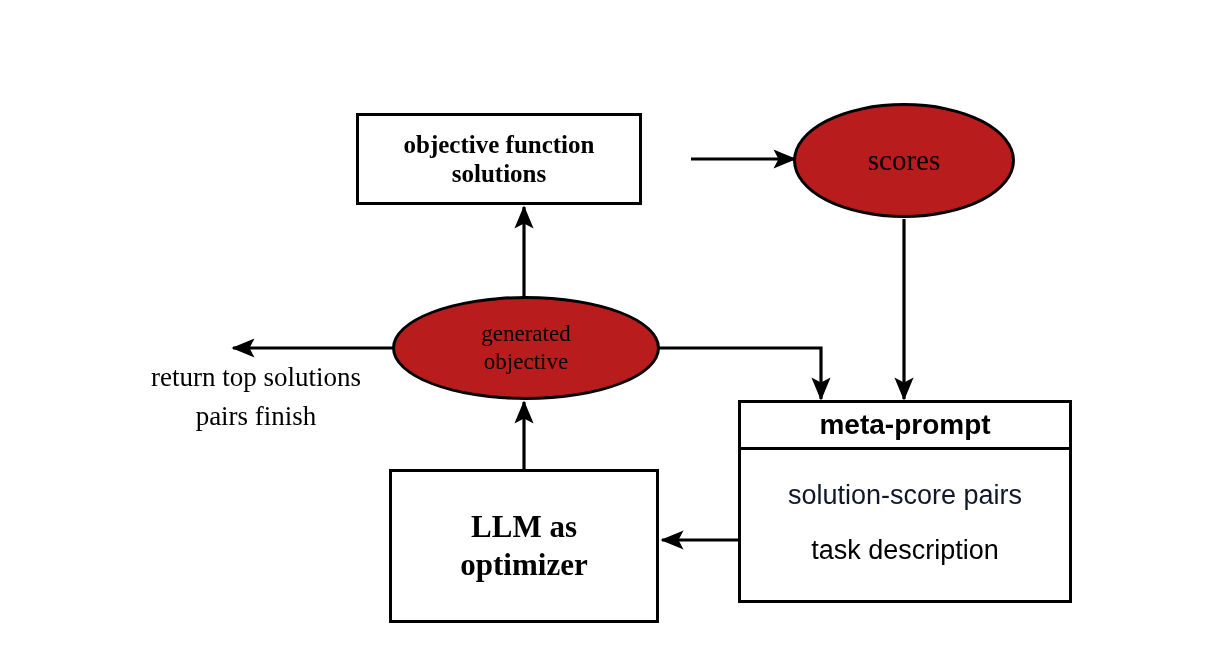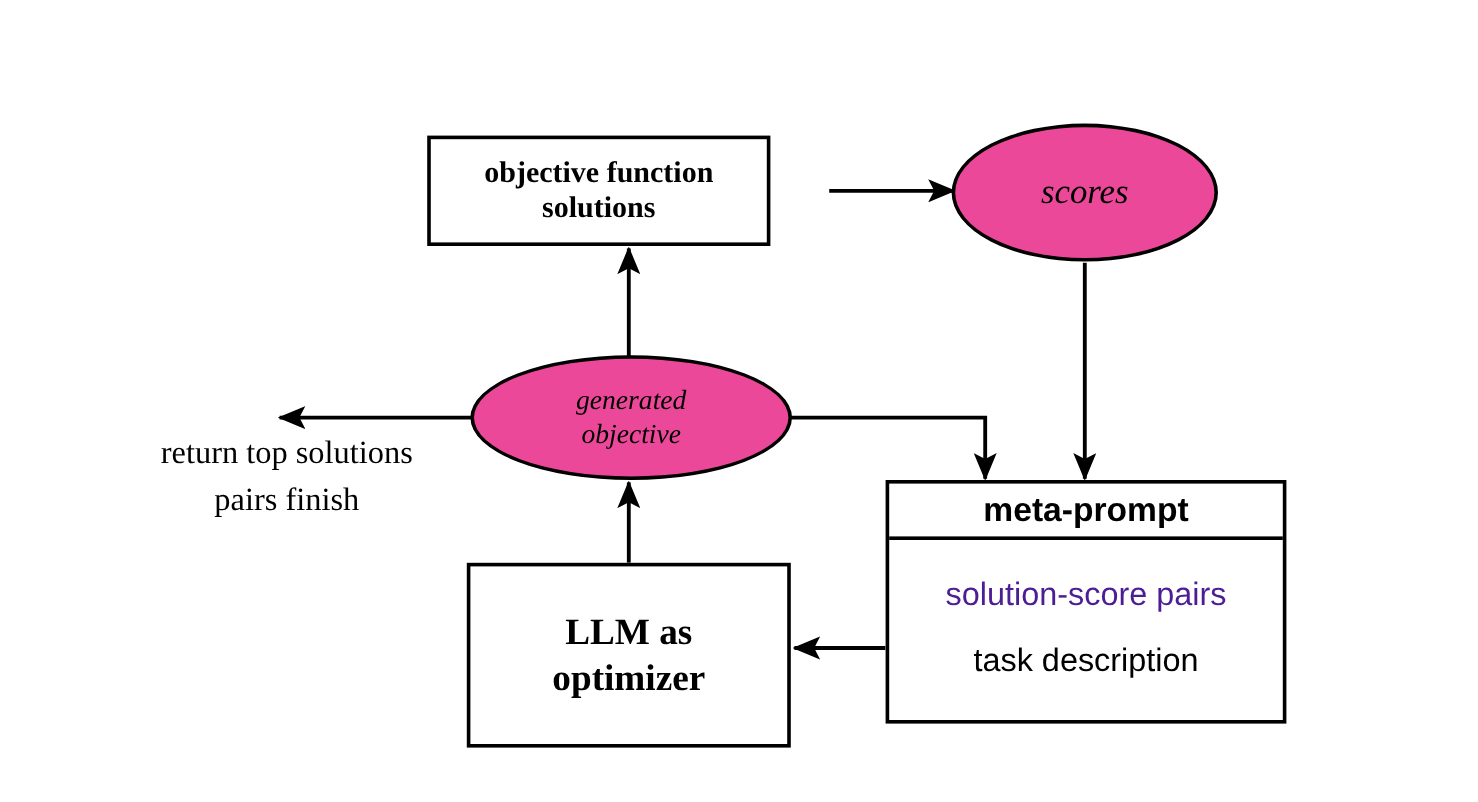--- a/index.html
+++ b/index.html
@@ -45,8 +45,7 @@
   .ellipse {
     border: 3px solid #84cc16;
     border-radius: 50%;
-    background: #ec4899;
-    font-style: italic;
+    background: #b91c1c;
   }
 
   

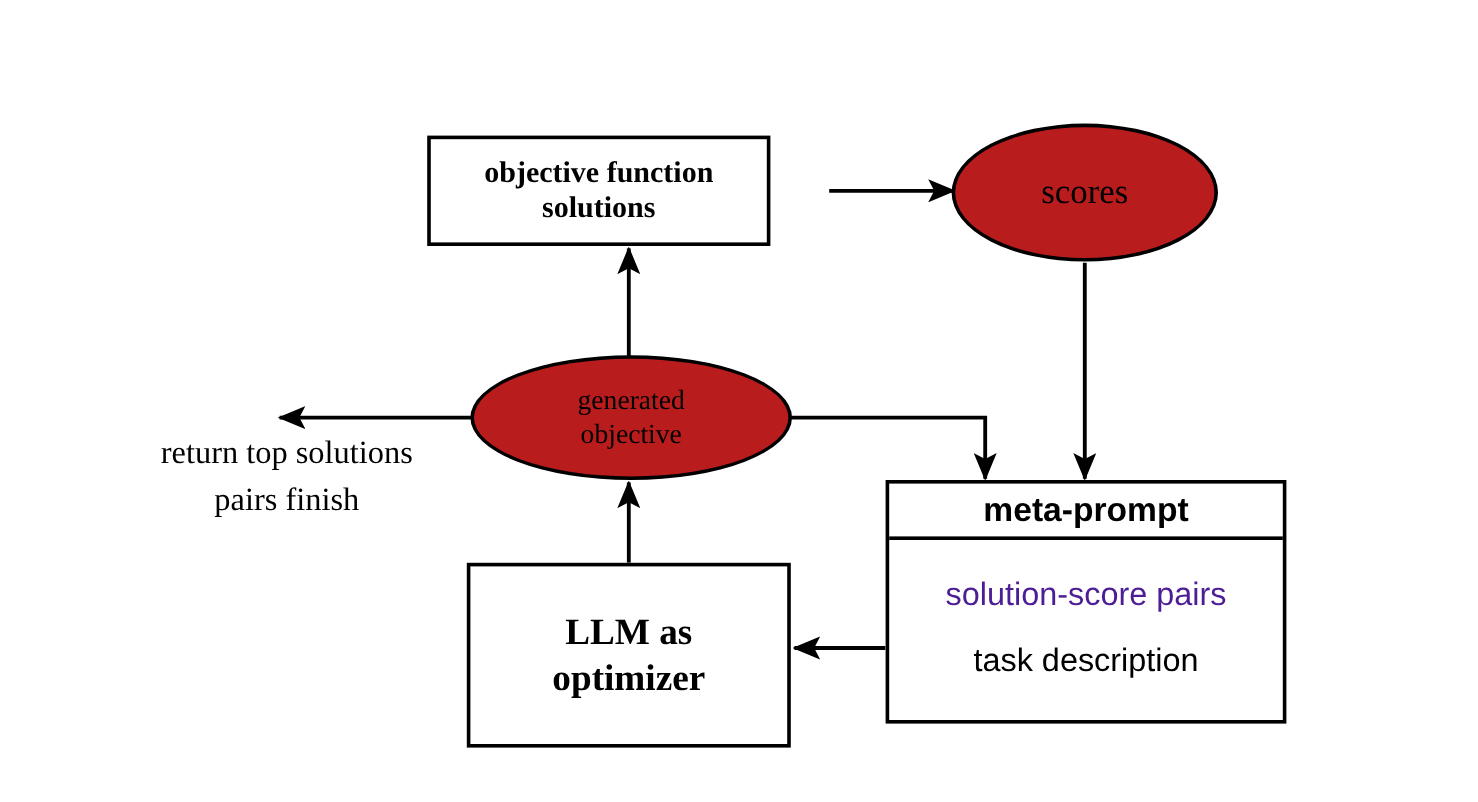--- a/index.html
+++ b/index.html
@@ -135,7 +135,7 @@
 
   
   #return-caption {
-    left: 95px;
+    left: 112px;
     top: 358px;
     width: 288px;
     font-size: 27px;

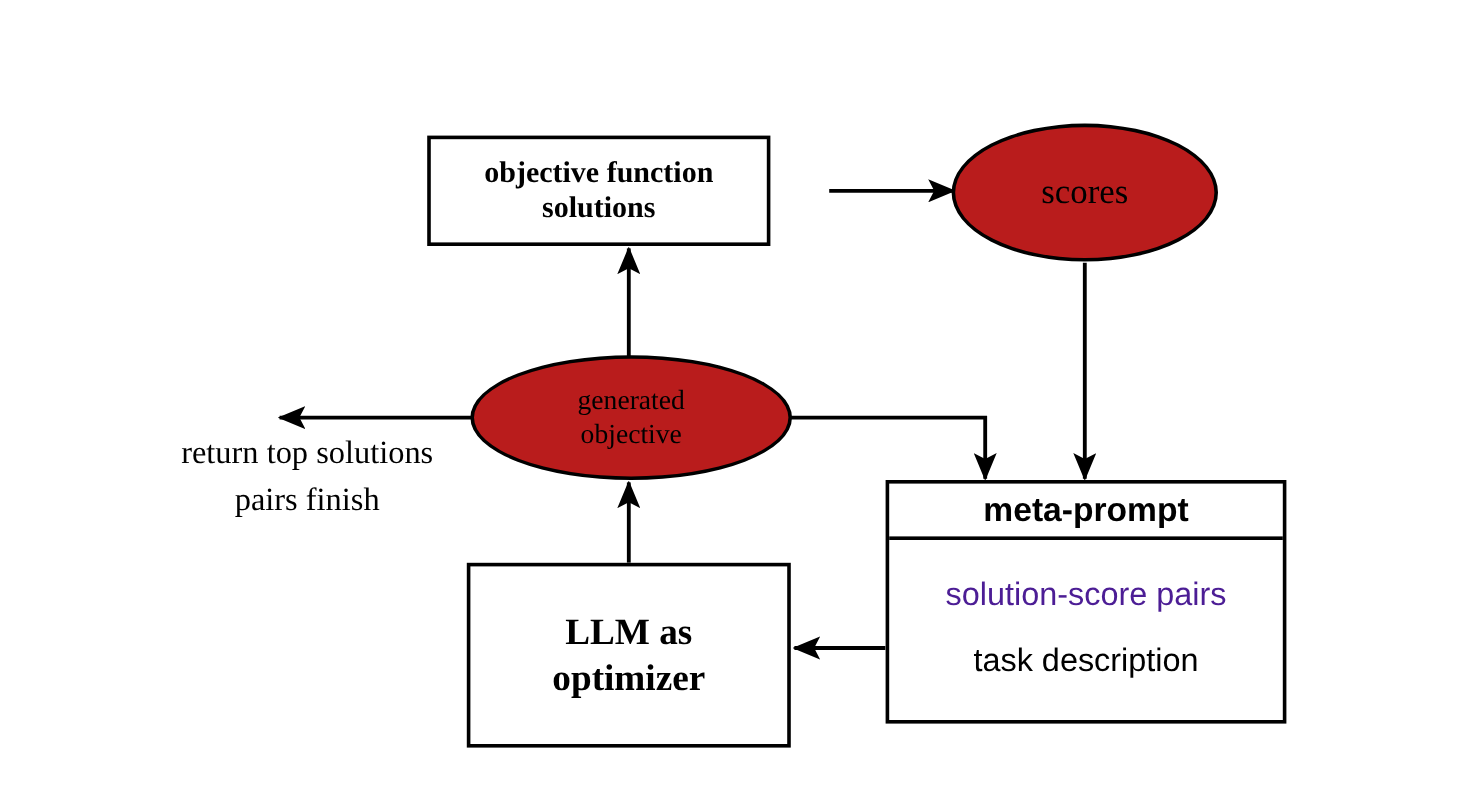--- a/index.html
+++ b/index.html
@@ -196,7 +196,7 @@
   <div class="node box" id="meta-prompt" style="border-color: rgb(0, 0, 0);">
     <div class="mp-header sans-bold" style="border-bottom-color: rgb(0, 0, 0);">meta-prompt</div>
     <div class="mp-body">
-      <div class="mp-line sans-regular" id="mp-line-solutions" style="color: #4c1d95;">solution-score pairs</div>
+      <div class="mp-line sans-regular" id="mp-line-solutions" style="color: #0f172a;">solution-score pairs</div>
       <div class="mp-line sans-regular" id="mp-line-task" style="color: #000000;">task description</div>
     </div>
   </div>

